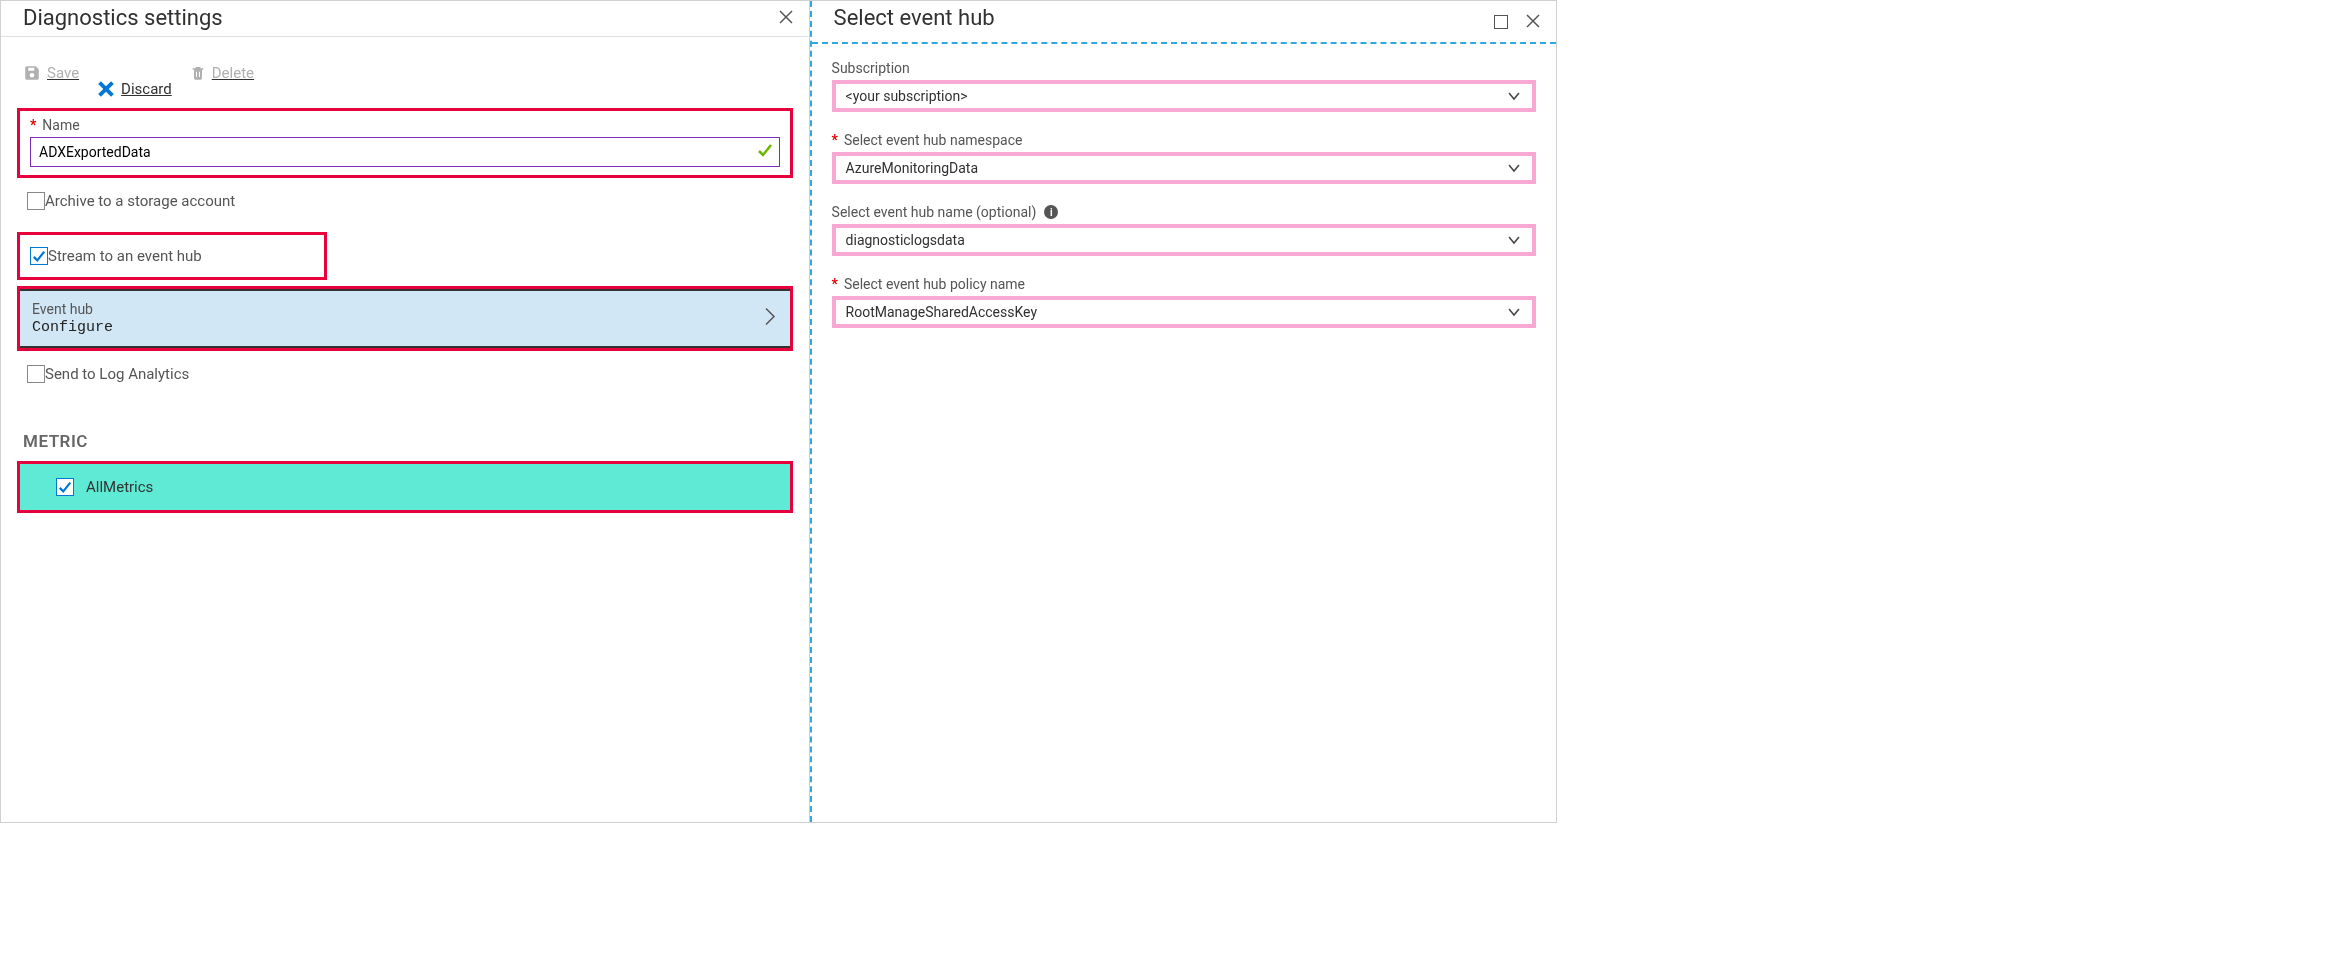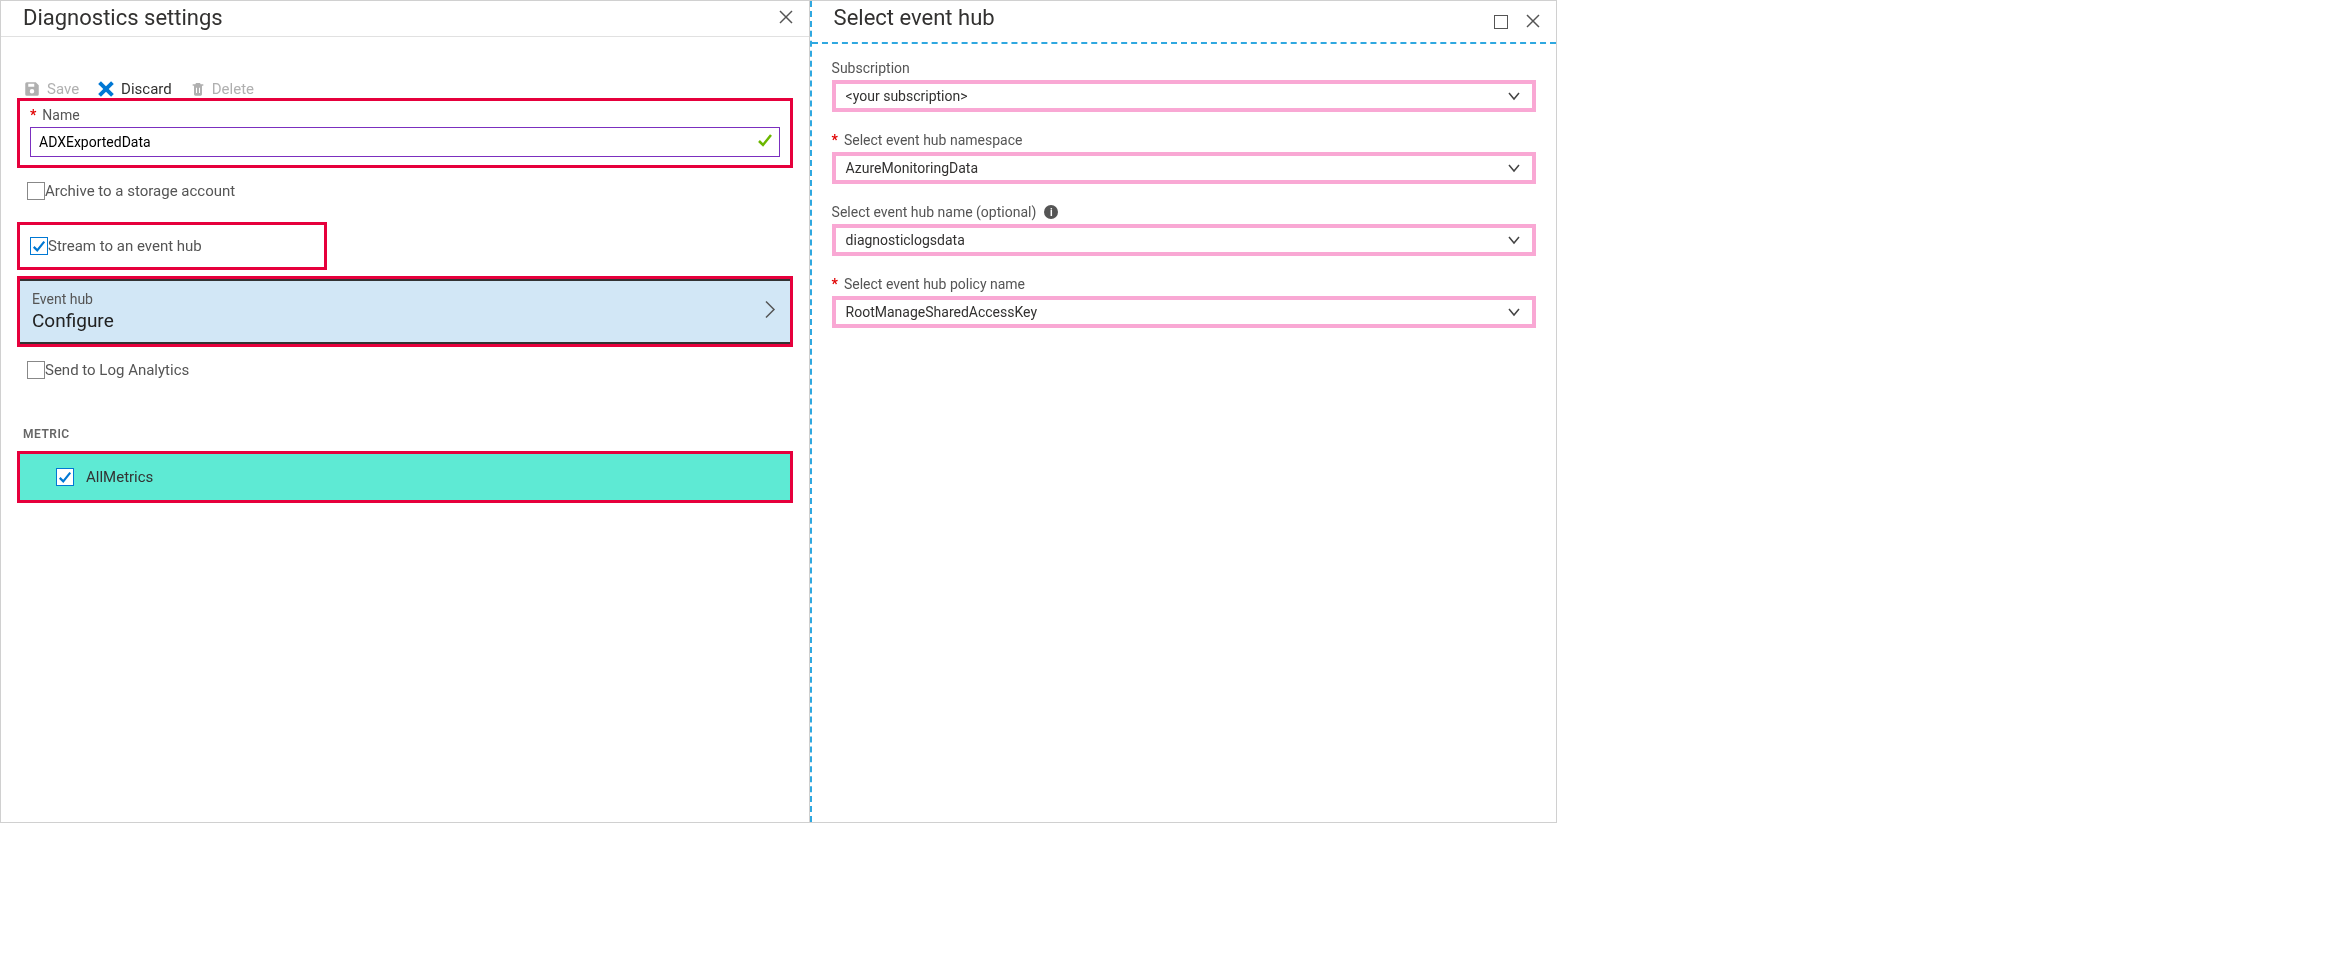--- a/index.html
+++ b/index.html
@@ -43,9 +43,10 @@
   }
   .toolbar {
     display: flex;
-    align-items: flex-end;
+    align-items: center;
     gap: 18px;
-    padding: 10px 22px 0 22px;
+    padding: 10px 22px 10px 22px;
+    text-decoration: underline;
   }
   .toolbar-item {
     display: flex;

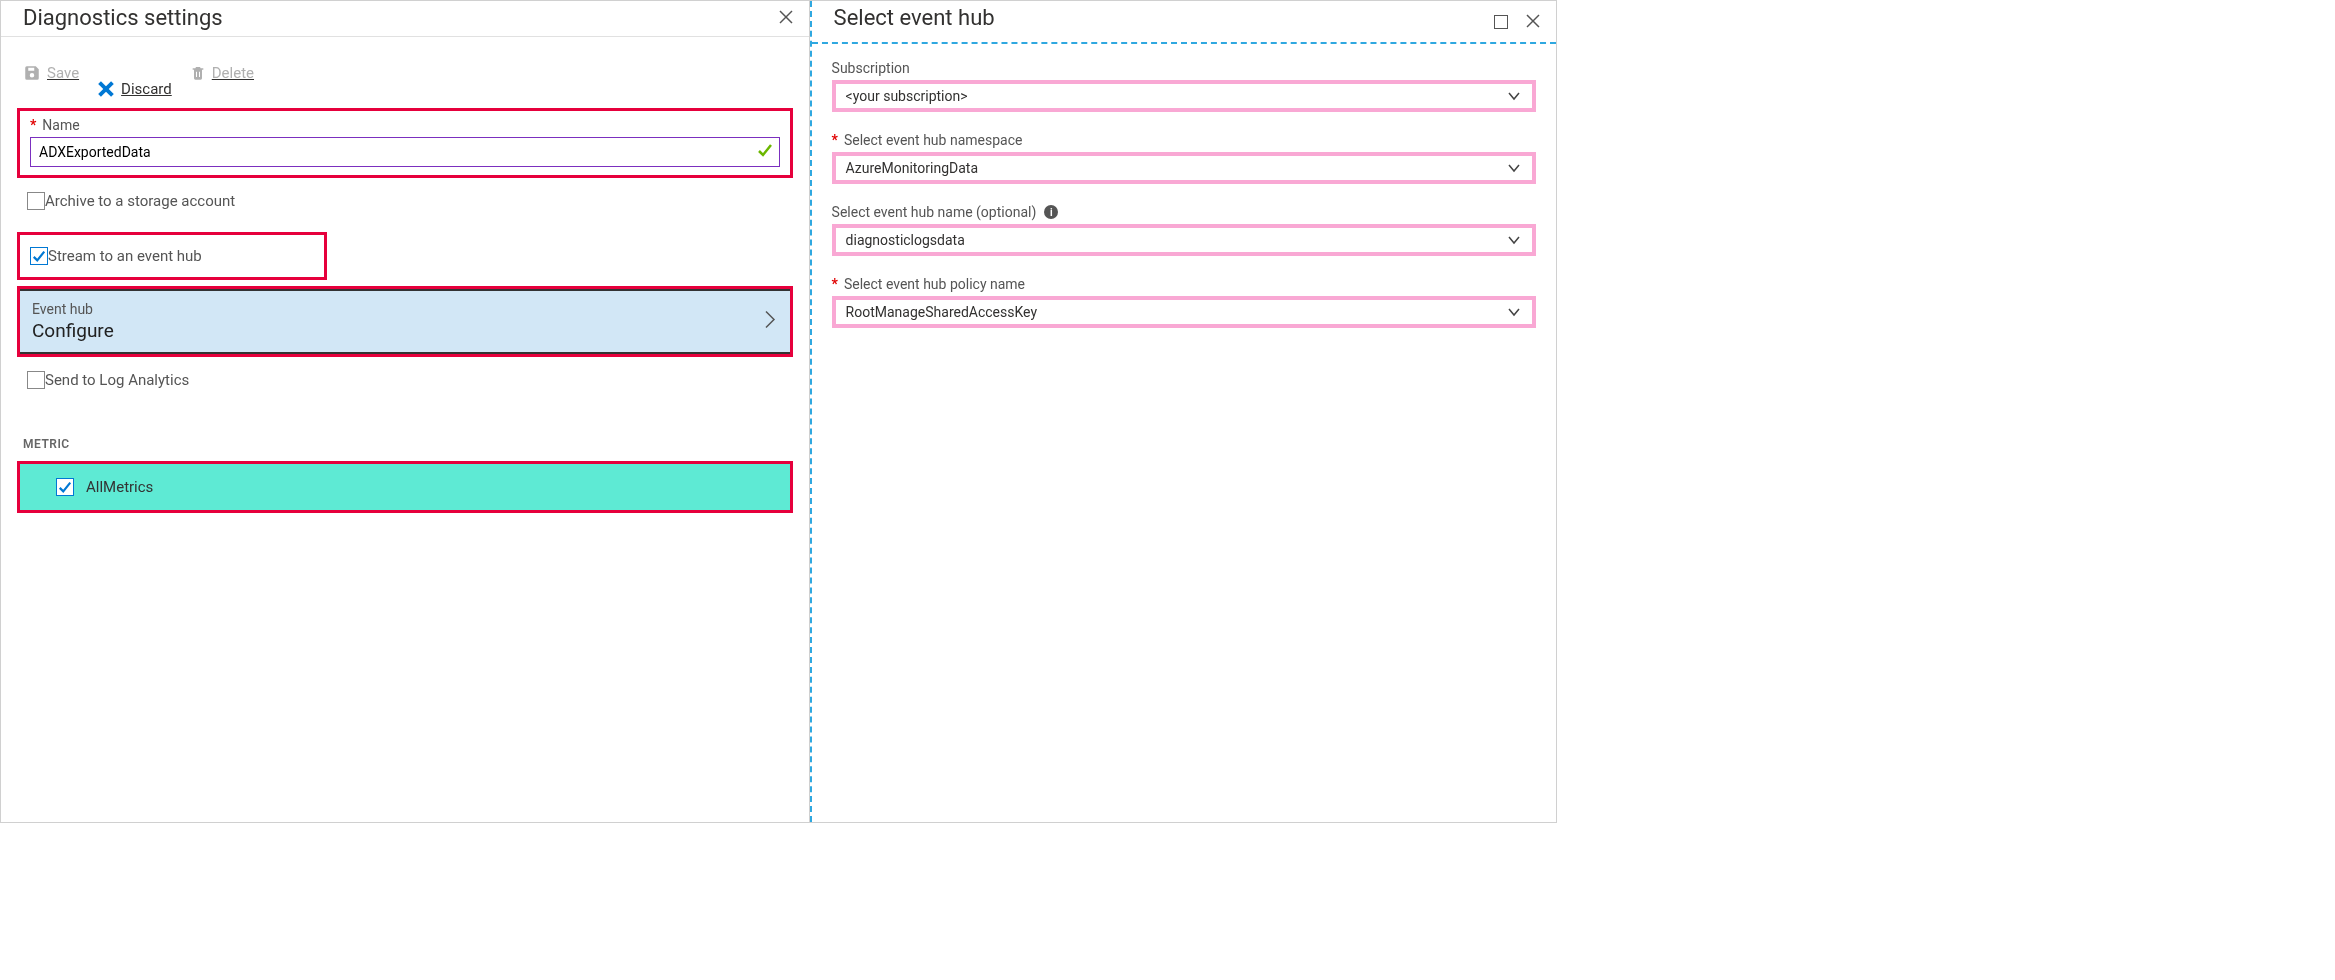--- a/index.html
+++ b/index.html
@@ -124,7 +124,7 @@
     cursor: pointer;
   }
   .event-hub-box .small { font-size: 14px; color: #555; }
-  .event-hub-box .big { font-size: 19px; color: #222; margin-top: 2px; }
+  .event-hub-box .big { font-size: 15px; color: #222; margin-top: 2px; font-family: Liberation Mono, monospace; }
   .event-hub-box .arrow-r {
     position: absolute;
     right: 14px;

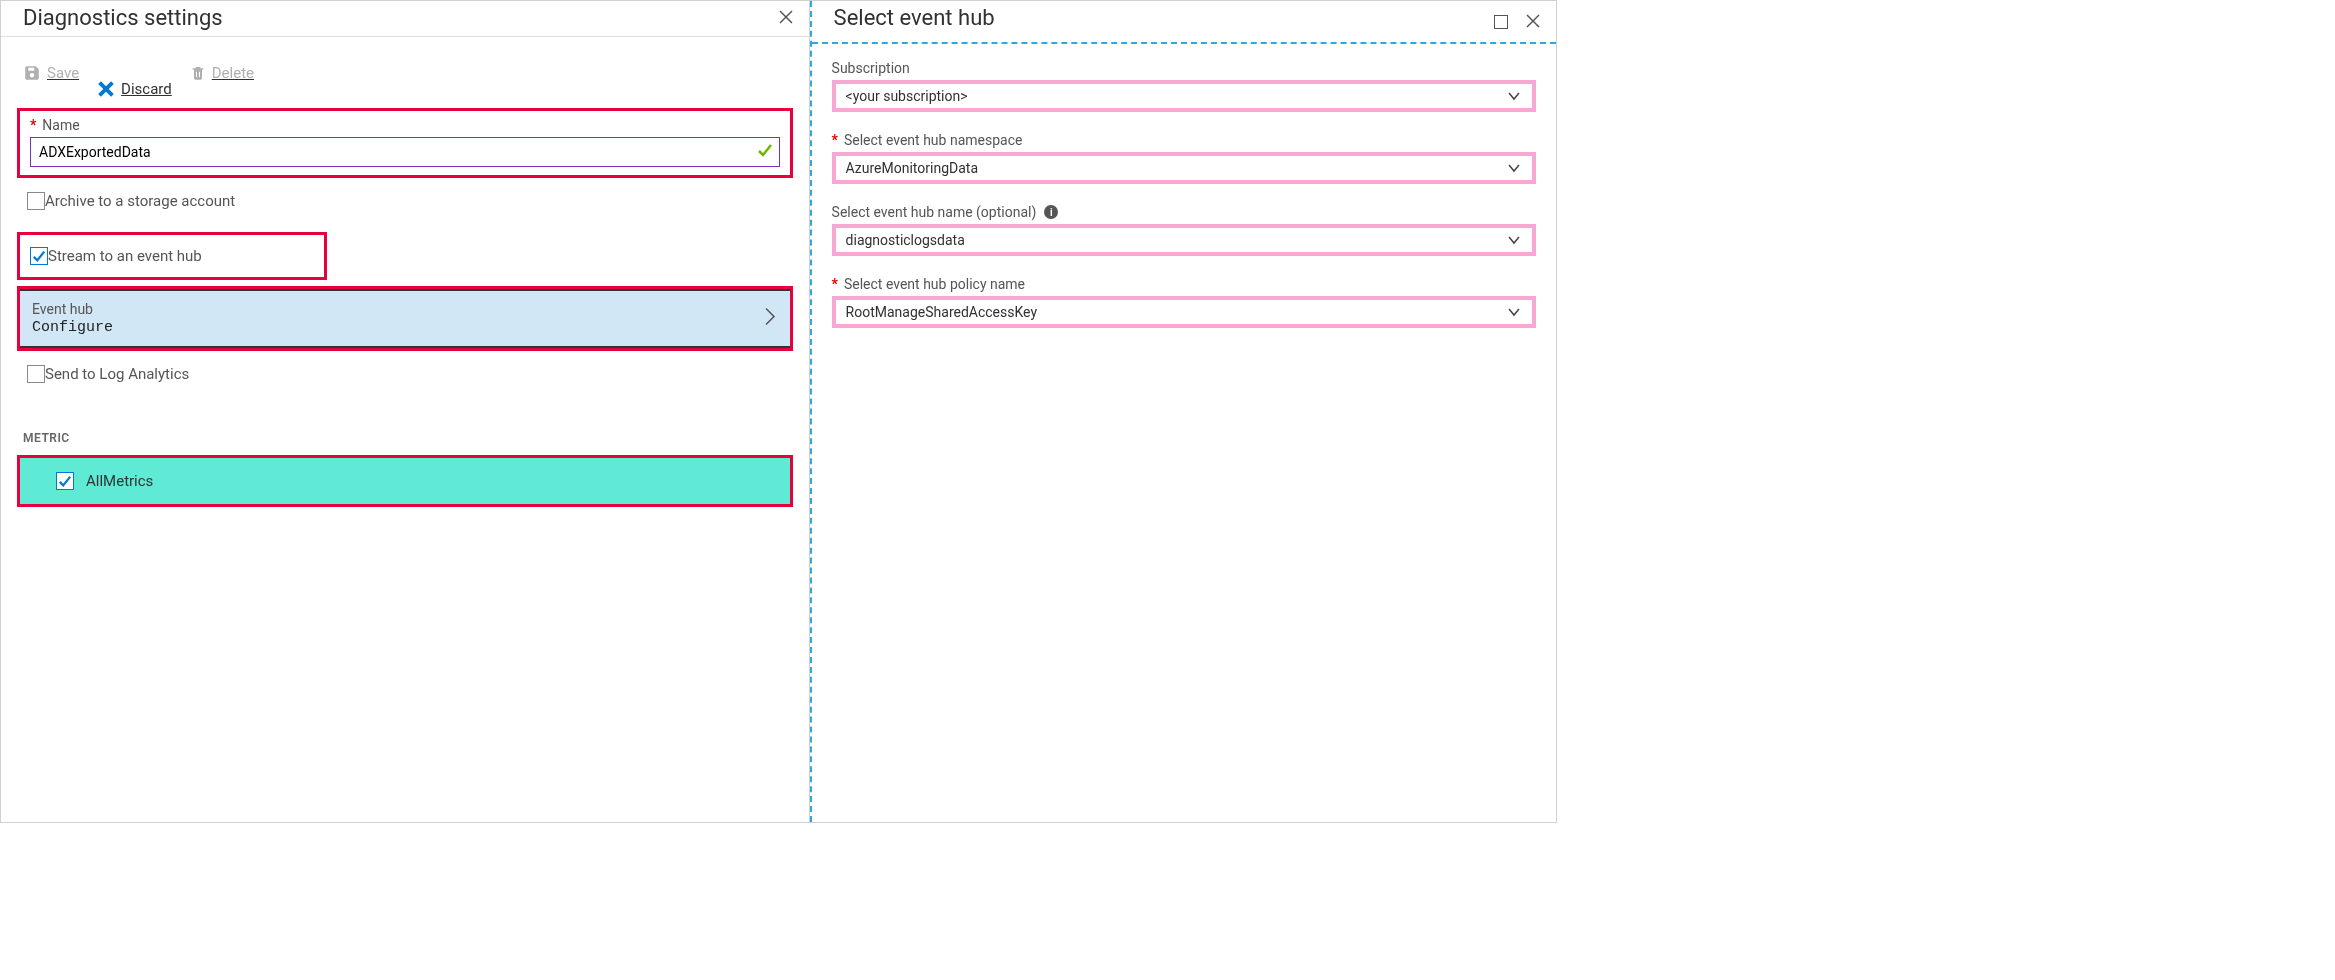--- a/index.html
+++ b/index.html
@@ -134,7 +134,7 @@
     color: #555;
   }
   .metric-heading {
-    font-size: 12px;
+    font-size: 17px;
     letter-spacing: 0.5px;
     color: #666;
     margin: 40px 0 10px 6px;

